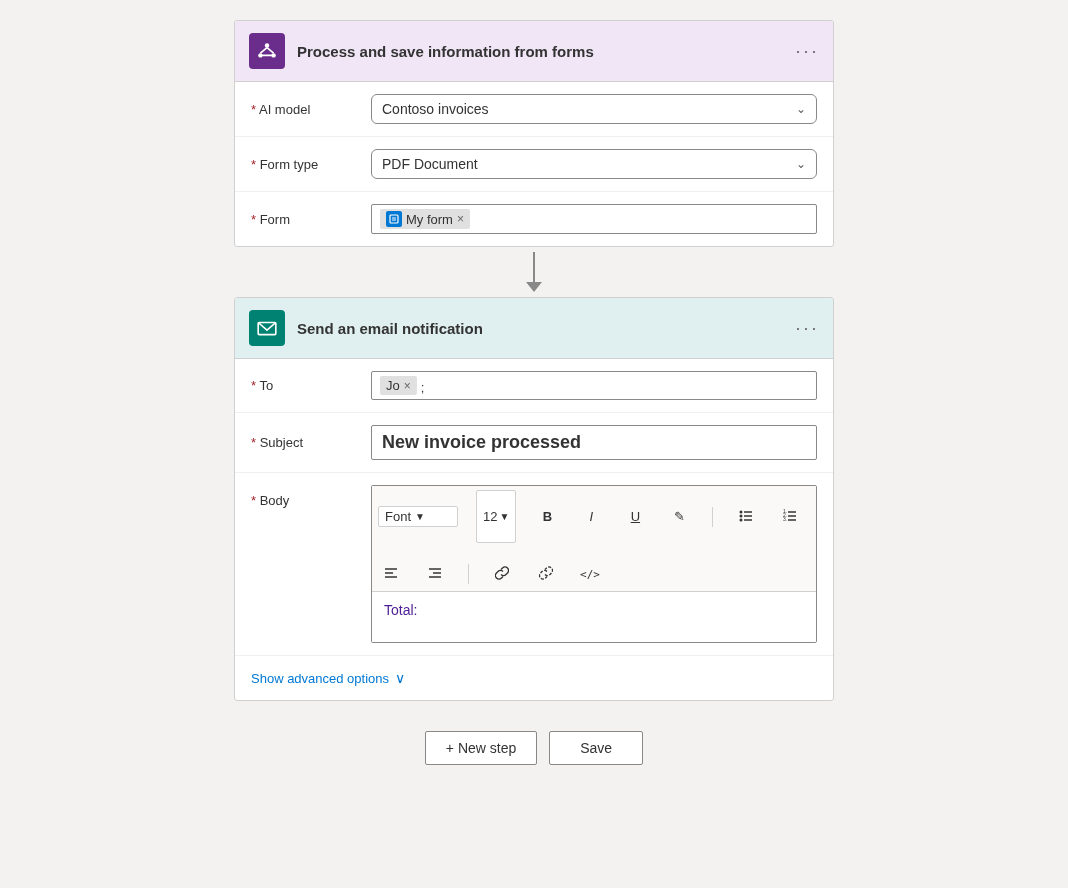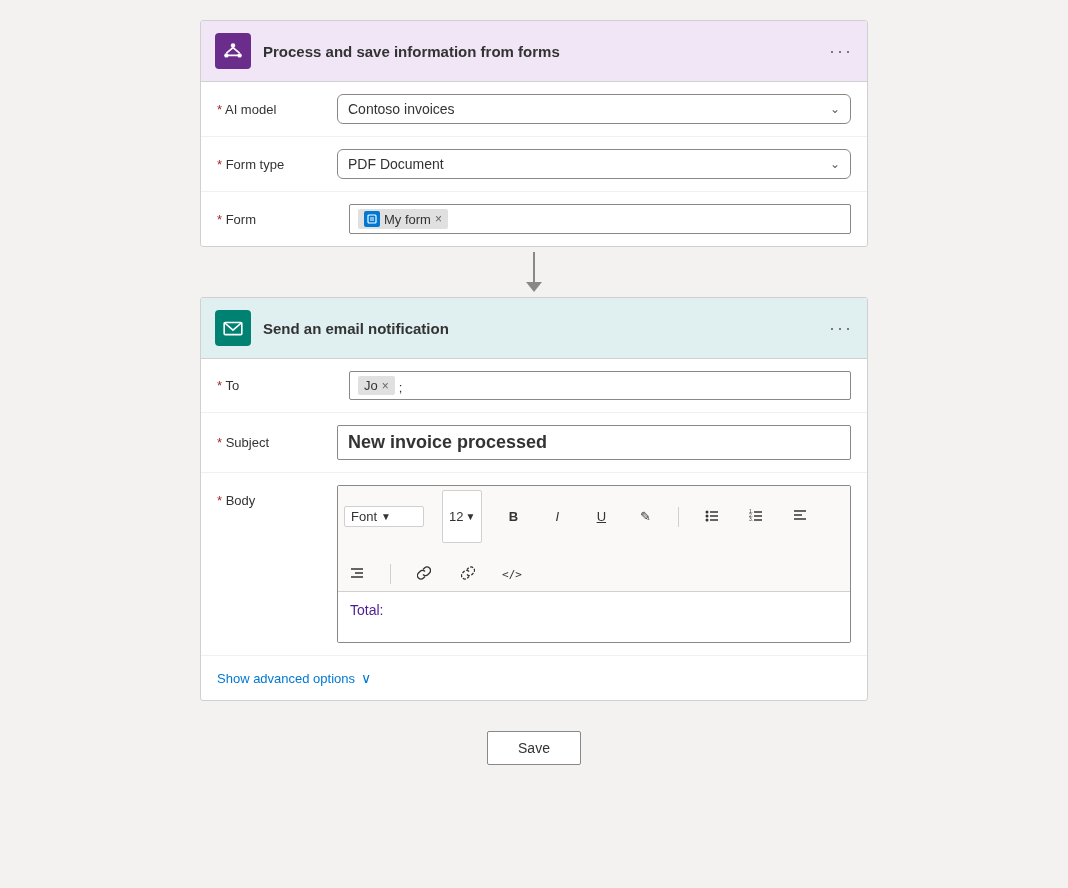--- a/index.html
+++ b/index.html
@@ -22,7 +22,7 @@
 
     
     .card {
-      width: 668px;
+      width: 600px;
       background: #fff;
       border: 1px solid #d0d0d0;
       border-radius: 3px;

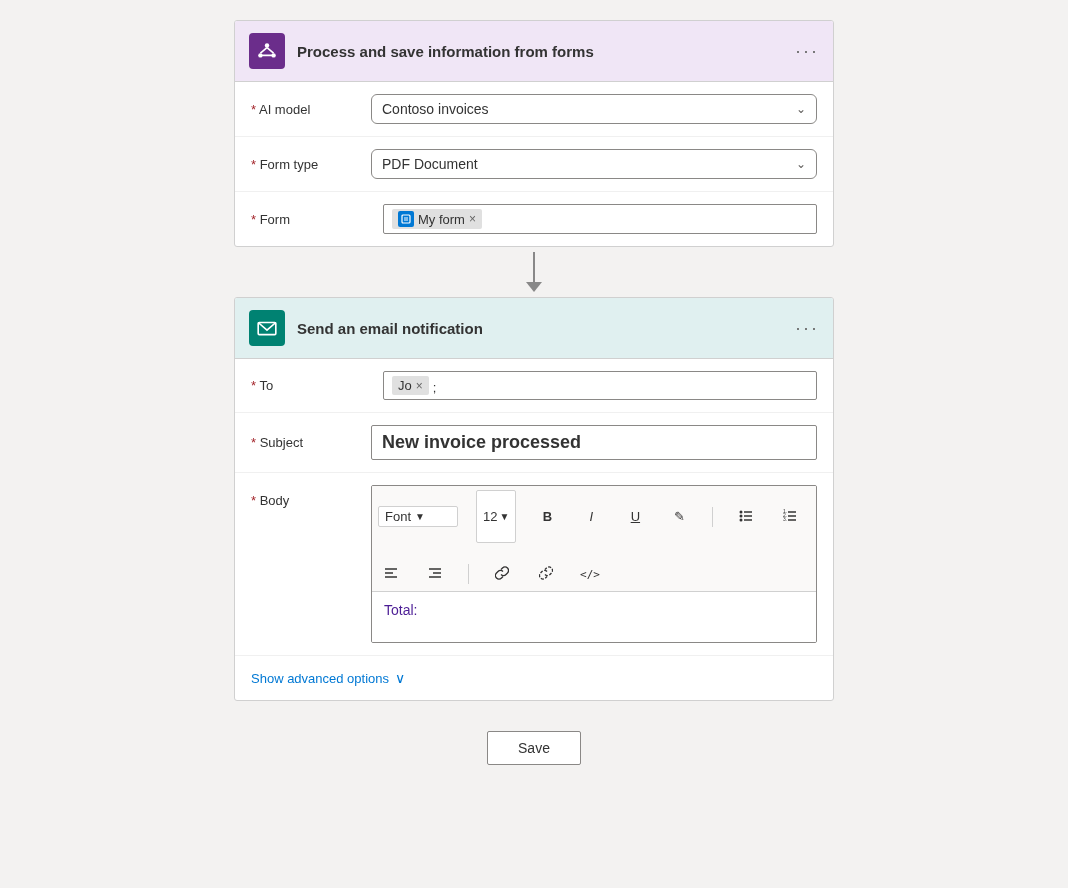--- a/index.html
+++ b/index.html
@@ -132,7 +132,6 @@
       background: #fff;
       flex-wrap: wrap;
       gap: 4px;
-      margin-left: 12px;
     }
 
     .tag {

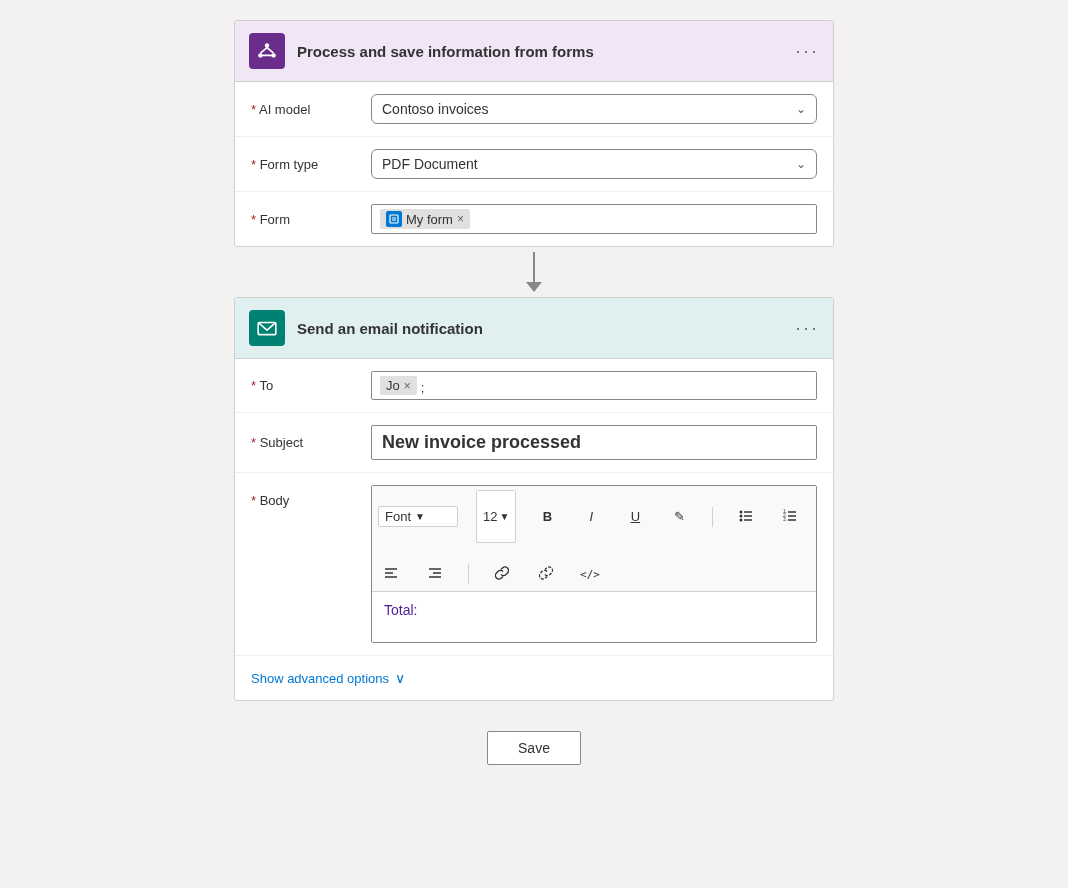--- a/index.html
+++ b/index.html
@@ -553,6 +553,7 @@
   </div>
 
   <div class="action-buttons">
+    <button class="btn-new-step">+ New step</button>
     <button class="btn-save">Save</button>
   </div>
 

